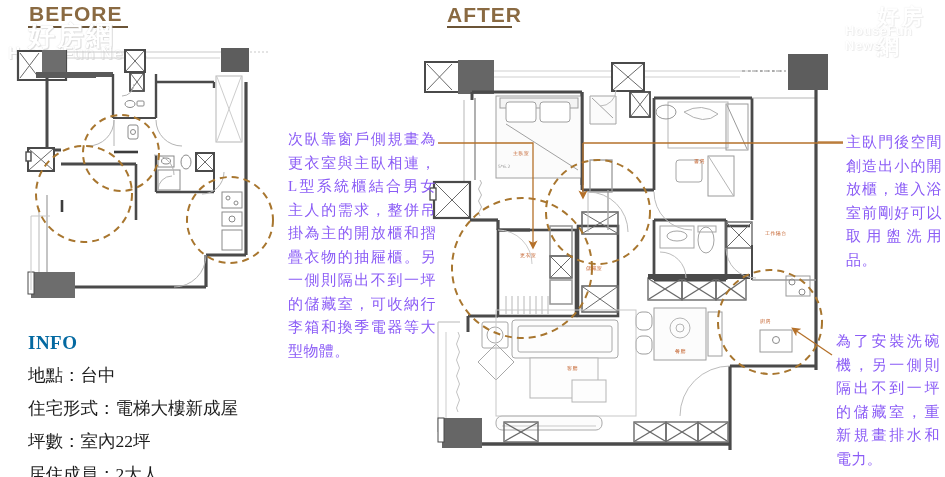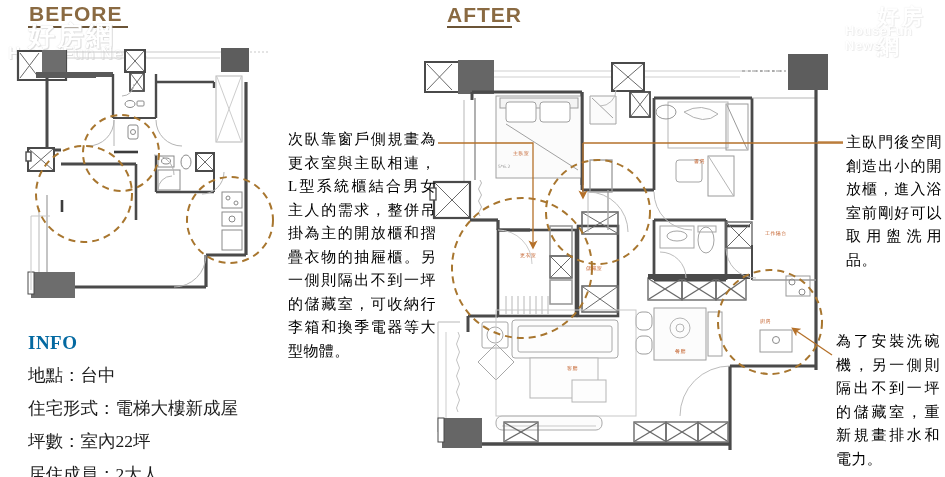--- a/index.html
+++ b/index.html
@@ -35,7 +35,7 @@
   .info-line{font-size:17.5px;line-height:27px;color:#1c1c1c;white-space:nowrap;margin-top:6px;}
 
   
-  .anno{position:absolute;font-size:15px;line-height:23.5px;color:#000000;
+  .anno{position:absolute;font-size:15px;line-height:23.5px;color:#8b5cf6;
         text-align:justify;letter-spacing:.4px;}
   #anno-mid{left:288px;top:128px;width:148px;}
   #anno-tr{left:846px;top:131px;width:96px;}

